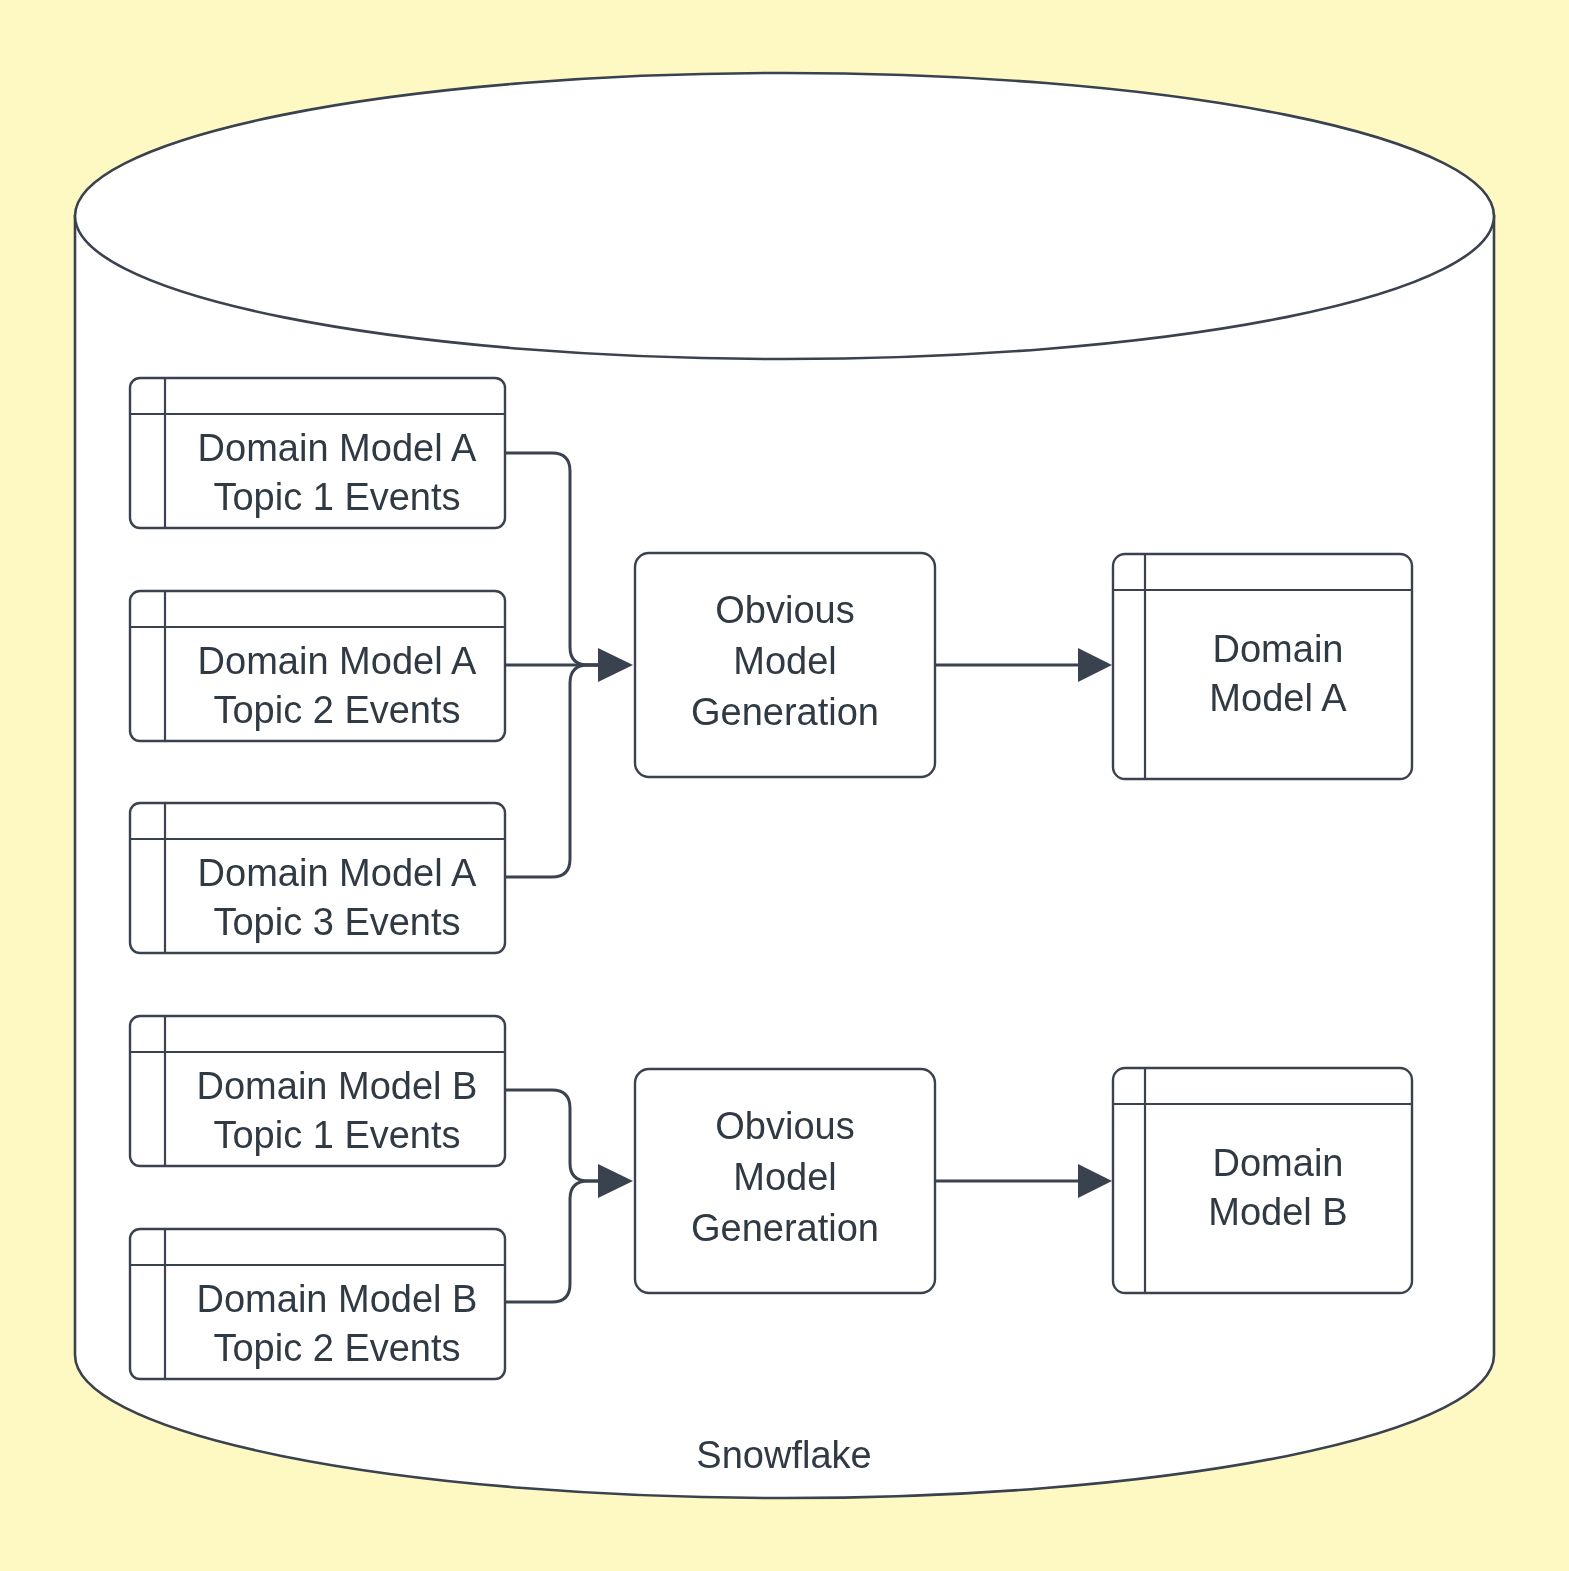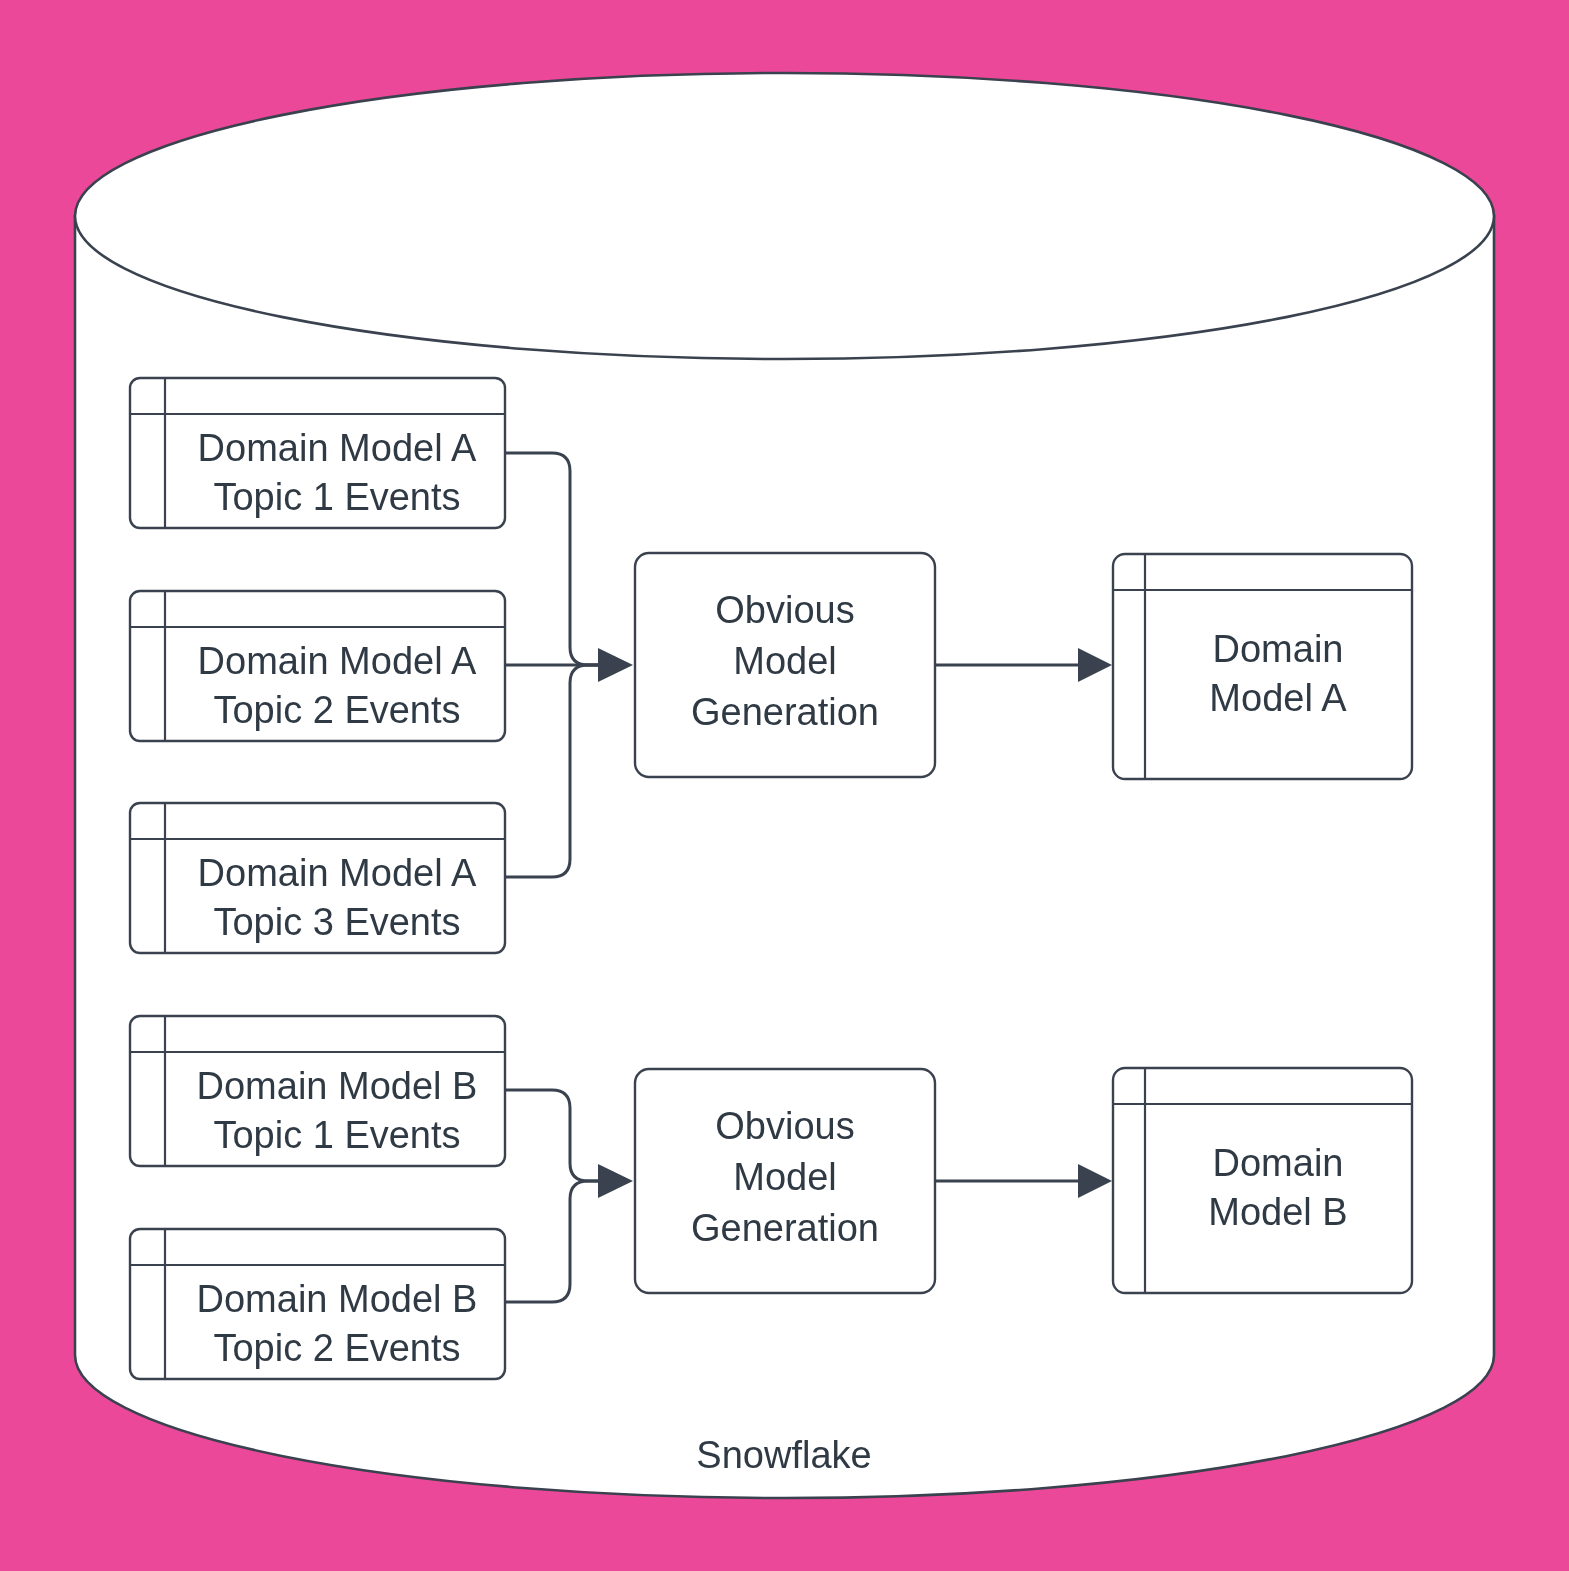--- a/index.html
+++ b/index.html
@@ -17,7 +17,7 @@
     position: relative;
     width: 1569px;
     height: 1571px;
-    background: #ec4899;
+    background: #fef9c3;
   }
   svg.diagram {
     display: block;

